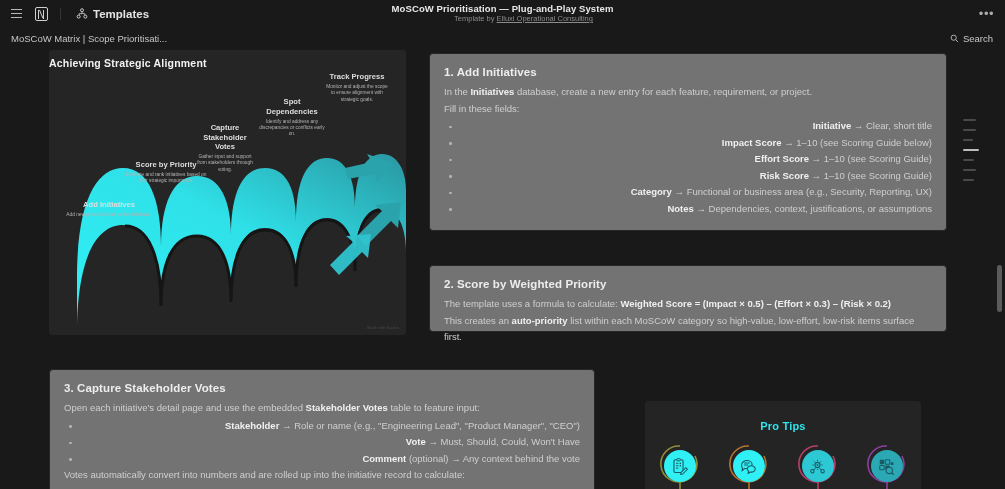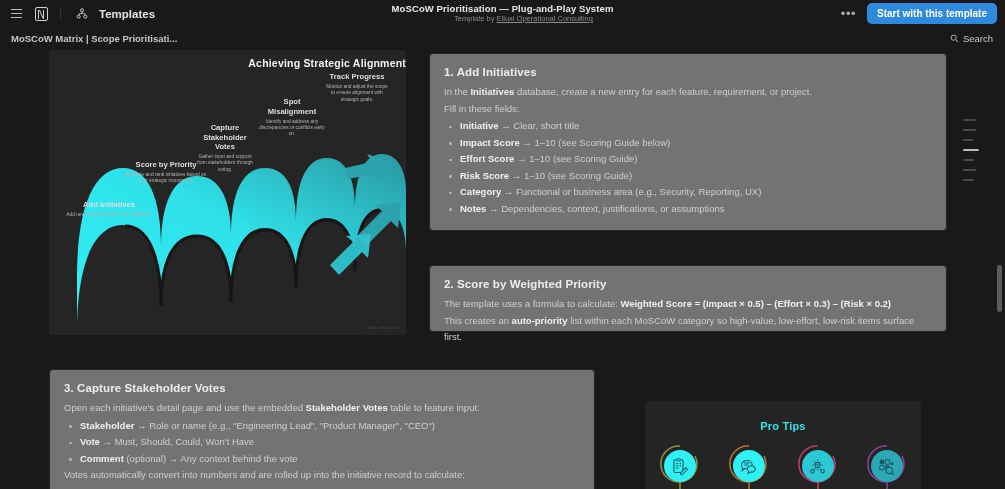--- a/index.html
+++ b/index.html
@@ -41,7 +41,7 @@
   }
   .tb-divider { width: 1px; height: 12px; background: #343434; margin: 0 3px; }
   .templates-link {
-    display: flex; align-items: center; gap: 11px;
+    display: flex; align-items: center; gap: 5px;
     font-size: 11.5px; color: #e3e3e3; font-weight: 600;
     padding: 3px 5px; border-radius: 4px;
   }

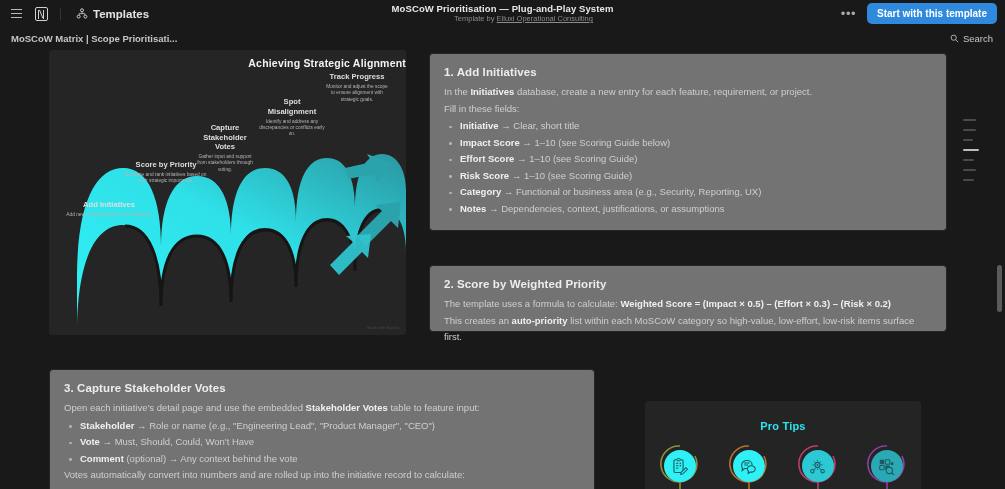--- a/index.html
+++ b/index.html
@@ -200,7 +200,6 @@
 
     <div class="tb-right">
       <div class="dots">•••</div>
-      <button class="start-btn">Start with this template</button>
     </div>
   </div>
 

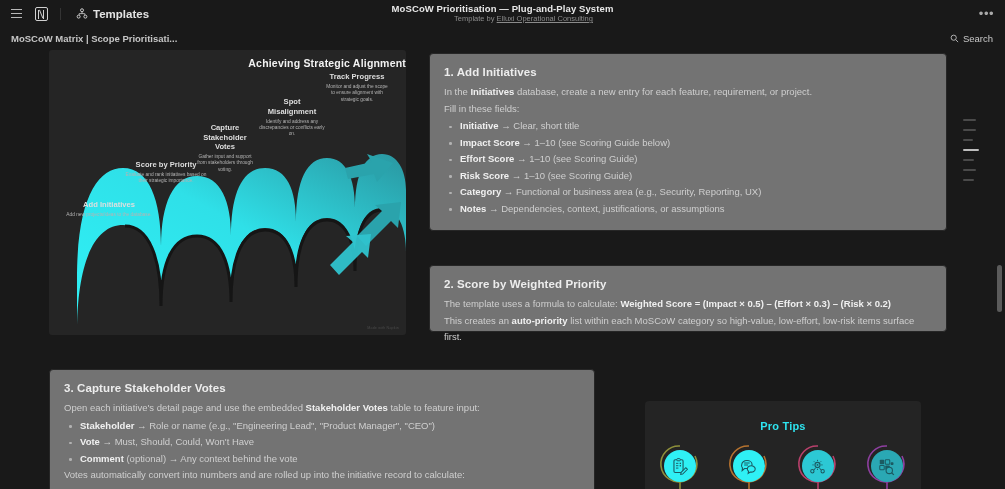--- a/index.html
+++ b/index.html
@@ -72,7 +72,7 @@
     position: absolute; top: 27px; left: 0; width: 1005px; height: 22px;
     background: #191919; display: flex; align-items: center;
   }
-  .crumb { font-size: 9.5px; color: #c6c6c6; padding-left: 11px; font-weight: bold; }
+  .crumb { font-size: 9.5px; color: #c6c6c6; padding-left: 11px; }
   .search-wrap {
     position: absolute; right: 12px; top: 0; height: 22px;
     display: flex; align-items: center; gap: 4px;

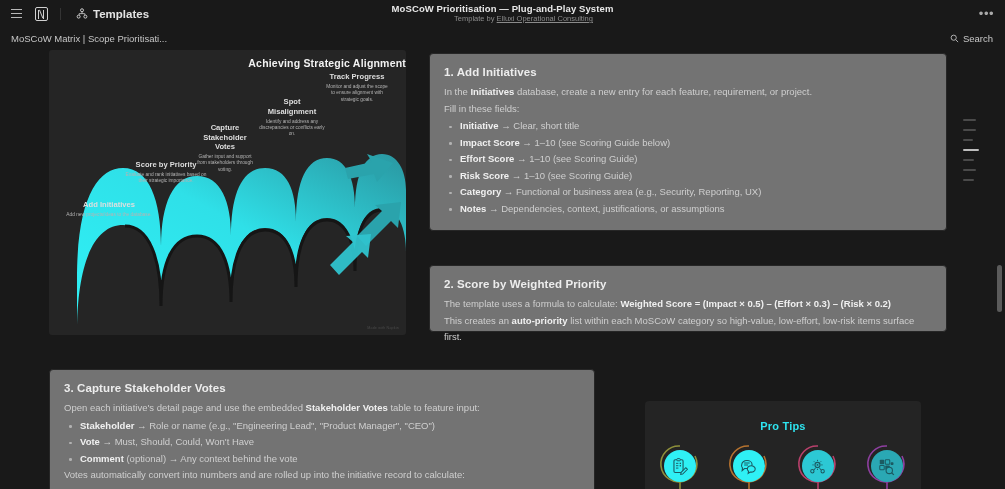--- a/index.html
+++ b/index.html
@@ -92,7 +92,7 @@
     background: #252525; border-radius: 3px; overflow: hidden;
   }
   .illus-title {
-    position: absolute; top: 7px; left: 0; width: 100%; text-align: right;
+    position: absolute; top: 7px; left: 0; width: 100%; text-align: left;
     font-size: 10.5px; font-weight: 700; color: #f2f2f2; letter-spacing: .2px;
   }
   .step { position: absolute; text-align: center; }

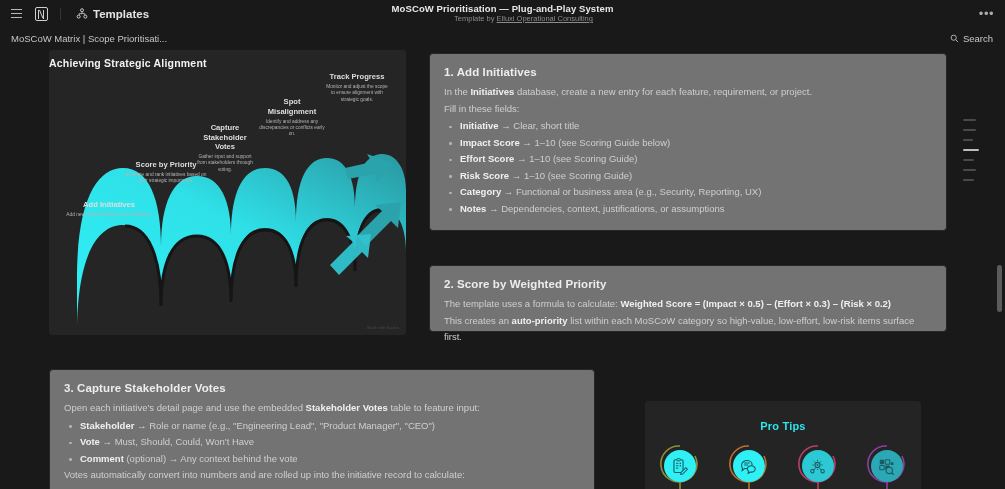--- a/index.html
+++ b/index.html
@@ -263,7 +263,7 @@
         <div class="p">Gather input and support from stakeholders through voting.</div>
       </div>
       <div class="step" style="left:210px; top:47px; width:66px;">
-        <div class="h">Spot Misalignment</div>
+        <div class="h">Spot Dependencies</div>
         <div class="p">Identify and address any discrepancies or conflicts early on.</div>
       </div>
       <div class="step" style="left:276px; top:22px; width:64px;">

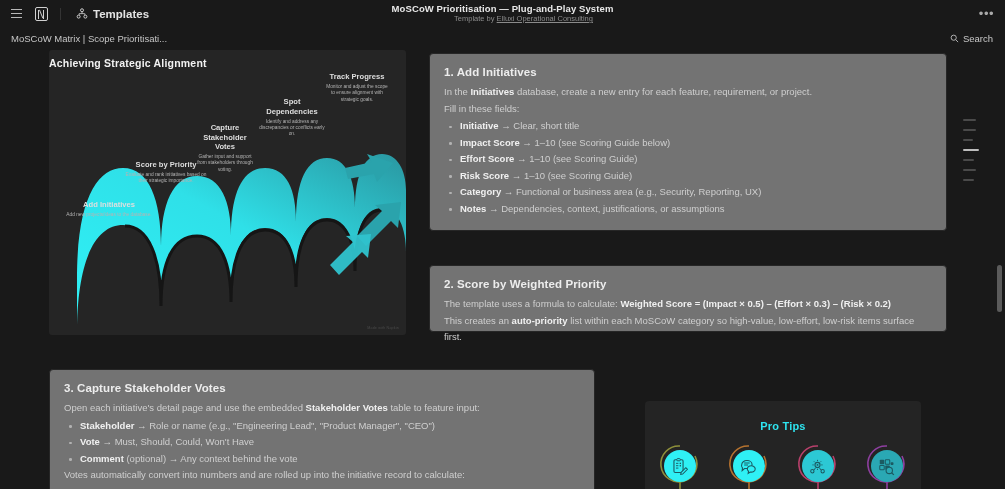--- a/index.html
+++ b/index.html
@@ -112,7 +112,7 @@
   }
   .card p { font-size: 9.5px; color: #cfcfcf; line-height: 16.5px; }
   .card p b, .card li b { color: #f0f0f0; font-weight: 700; }
-  .card ul { list-style: none; margin: 1px 0 0 0; }
+  .card ul { list-style: none; margin: 1px 0 0 0; text-align: right; }
   .card li {
     font-size: 9.5px; color: #cfcfcf; line-height: 16.5px;
     padding-left: 16px; position: relative;

